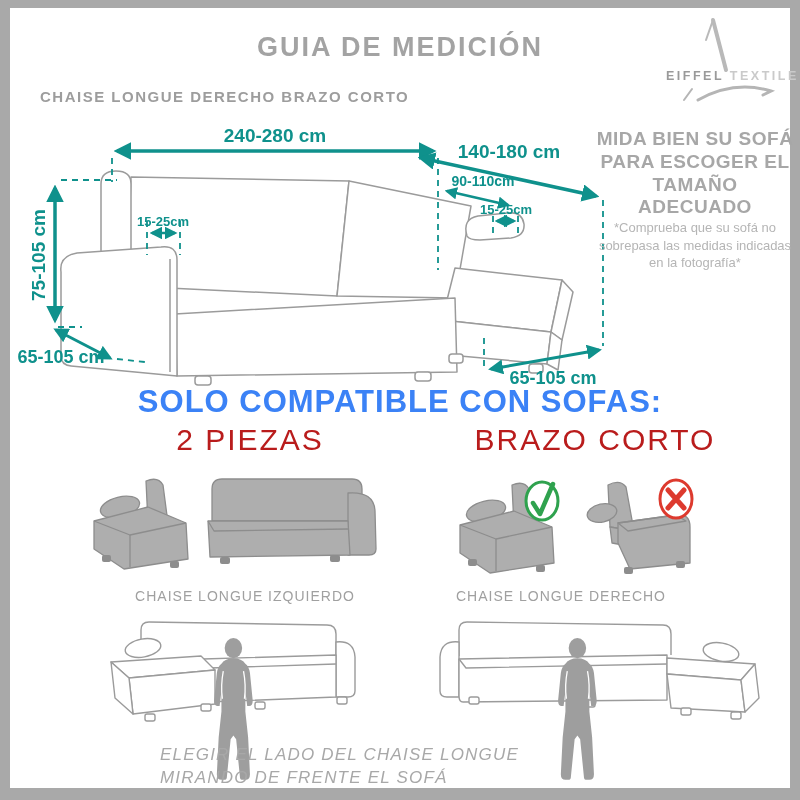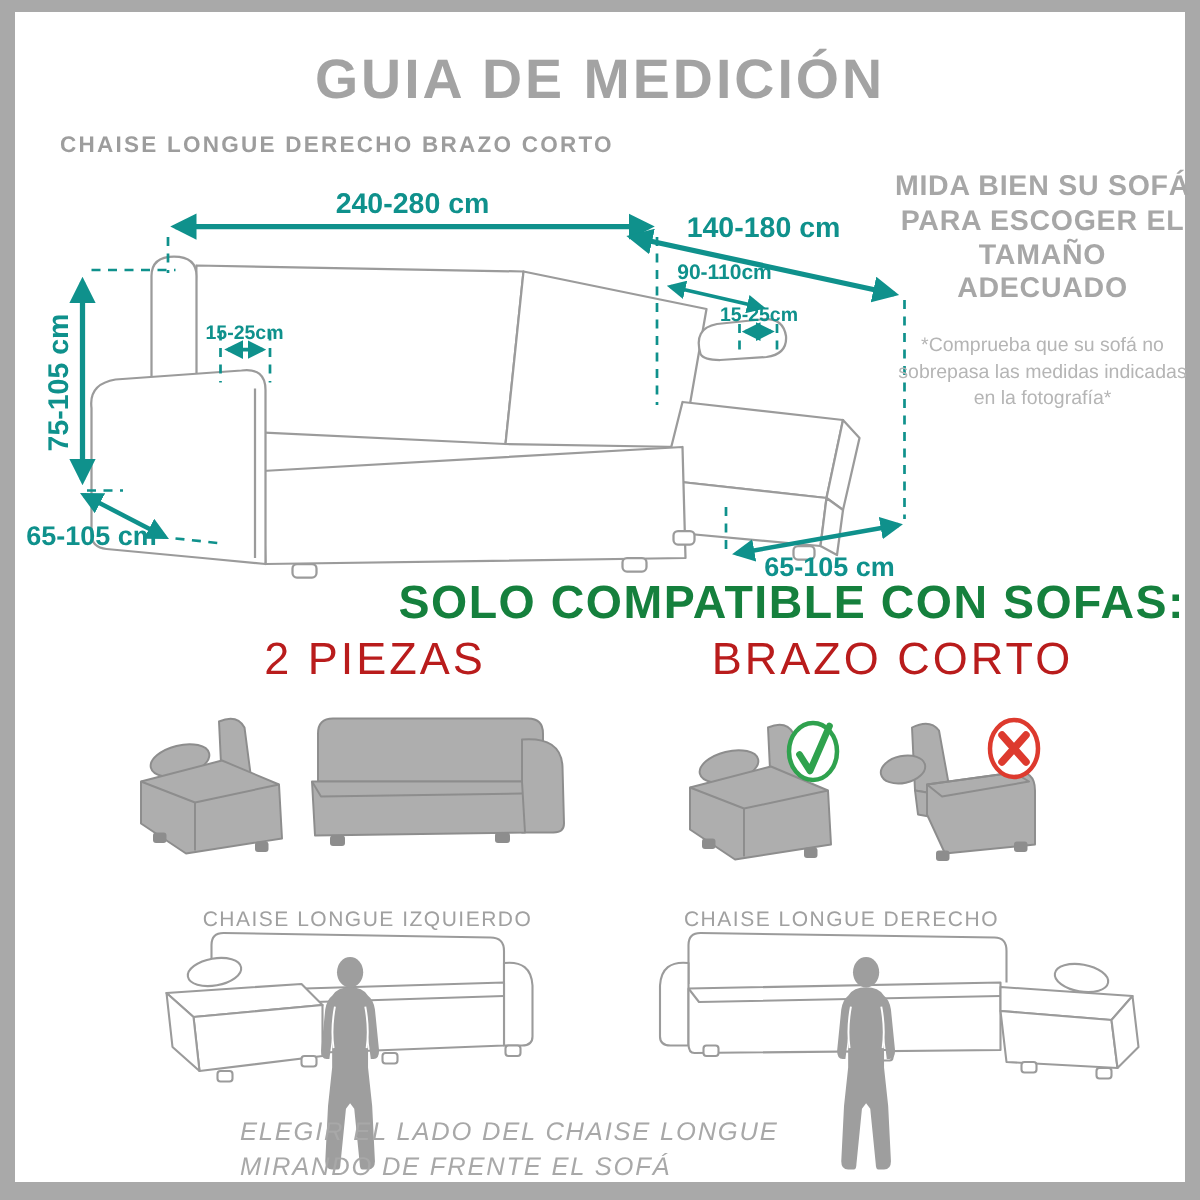--- a/index.html
+++ b/index.html
@@ -6,7 +6,7 @@
   body{width:800px;height:800px;background:#a9a9a9;font-family:"Liberation Sans",sans-serif;position:relative;overflow:hidden;}
   .canvas{position:absolute;left:10px;top:8px;width:780px;height:780px;background:#ffffff;}
   .abs{position:absolute;}
-  .title{left:0;top:24px;width:780px;text-align:center;font-size:37px;font-weight:bold;letter-spacing:2px;color:#a3a3a3;}
+  .title{left:0;top:24px;width:780px;text-align:center;font-size:27px;font-weight:bold;letter-spacing:2px;color:#a3a3a3;}
   .subtitle{left:30px;top:80px;font-size:15px;font-weight:bold;letter-spacing:1.5px;color:#9d9d9d;text-align:center;}
   .advice{left:585px;top:106px;width:200px;text-align:center;}
   .advice .head{font-size:19px;font-weight:bold;letter-spacing:0.5px;color:#a7a7a7;line-height:1.2;}

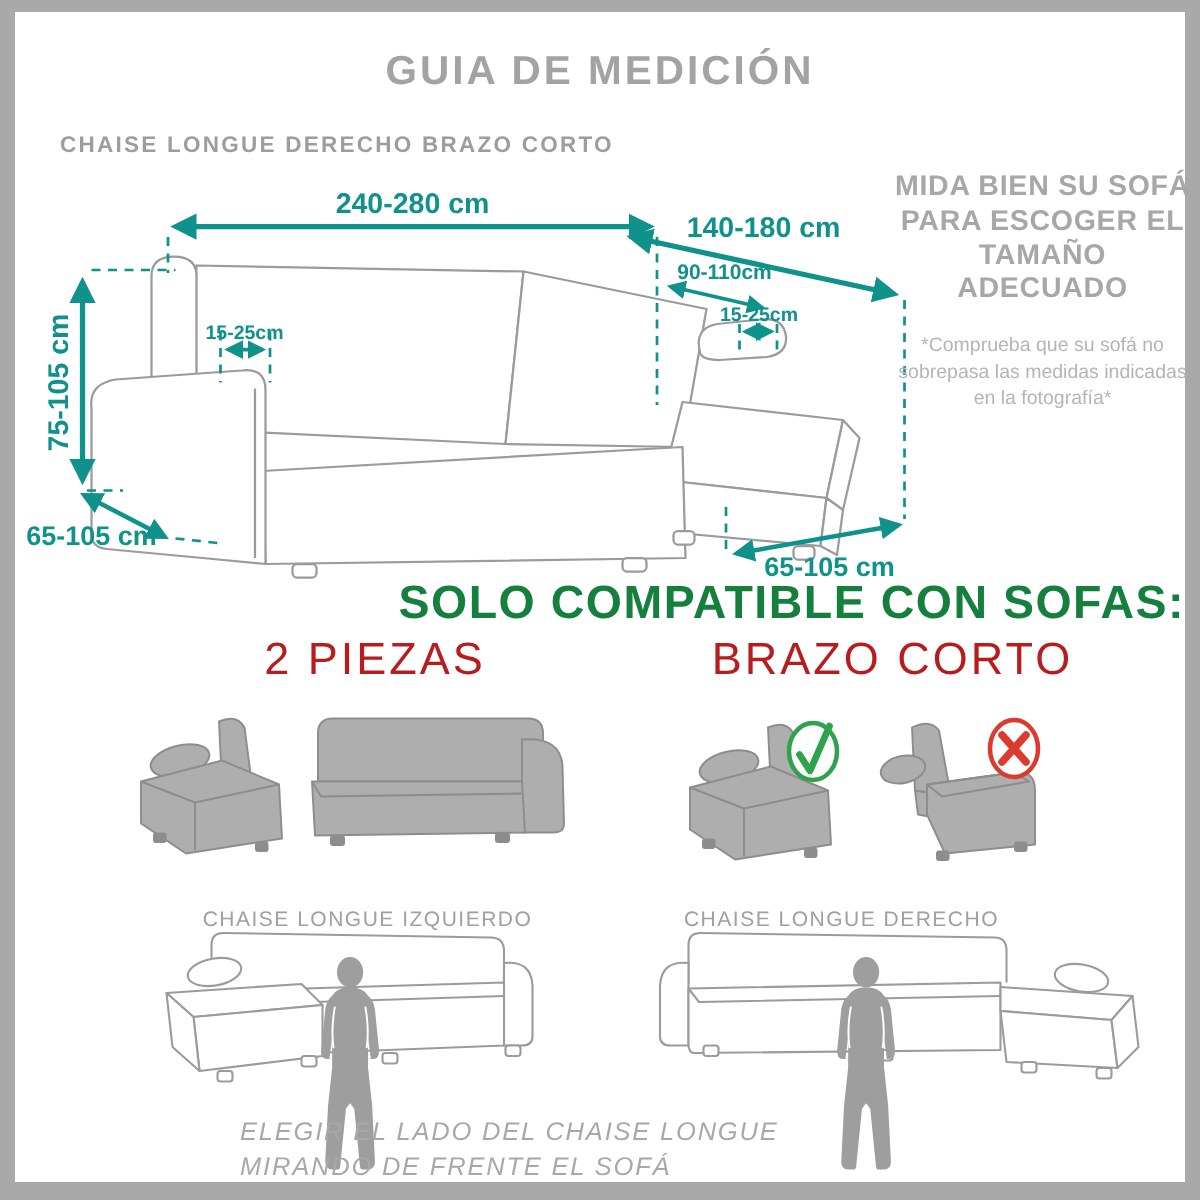--- a/index.html
+++ b/index.html
@@ -30,6 +30,22 @@
 
   <div class="abs title">GUIA DE MEDICIÓN</div>
 
+  <div class="abs" style="left:640px;top:6px;width:140px;height:92px;">
+    <svg width="140" height="92" viewBox="0 0 140 92">
+      <g stroke="#b9b9b9" fill="none" stroke-linecap="round">
+        <path d="M63,6 L76,56" stroke-width="4"></path>
+        <path d="M63,6 L56,26" stroke-width="2"></path>
+      </g>
+      <text x="16" y="66" font-size="12.5" font-weight="bold" letter-spacing="2.5">
+        <tspan fill="#9a9a9a">EIFFEL</tspan>
+        <tspan fill="#cacaca">TEXTILE</tspan>
+      </text>
+      <g stroke="#b5b5b5" fill="none" stroke-linecap="round">
+        <path d="M34,86 L42,75" stroke-width="2"></path>
+        <path d="M48,86 Q84,66 121,77 L113,81" stroke-width="3"></path>
+      </g>
+    </svg>
+  </div>
 
   <div class="abs subtitle">CHAISE LONGUE DERECHO BRAZO CORTO</div>
 

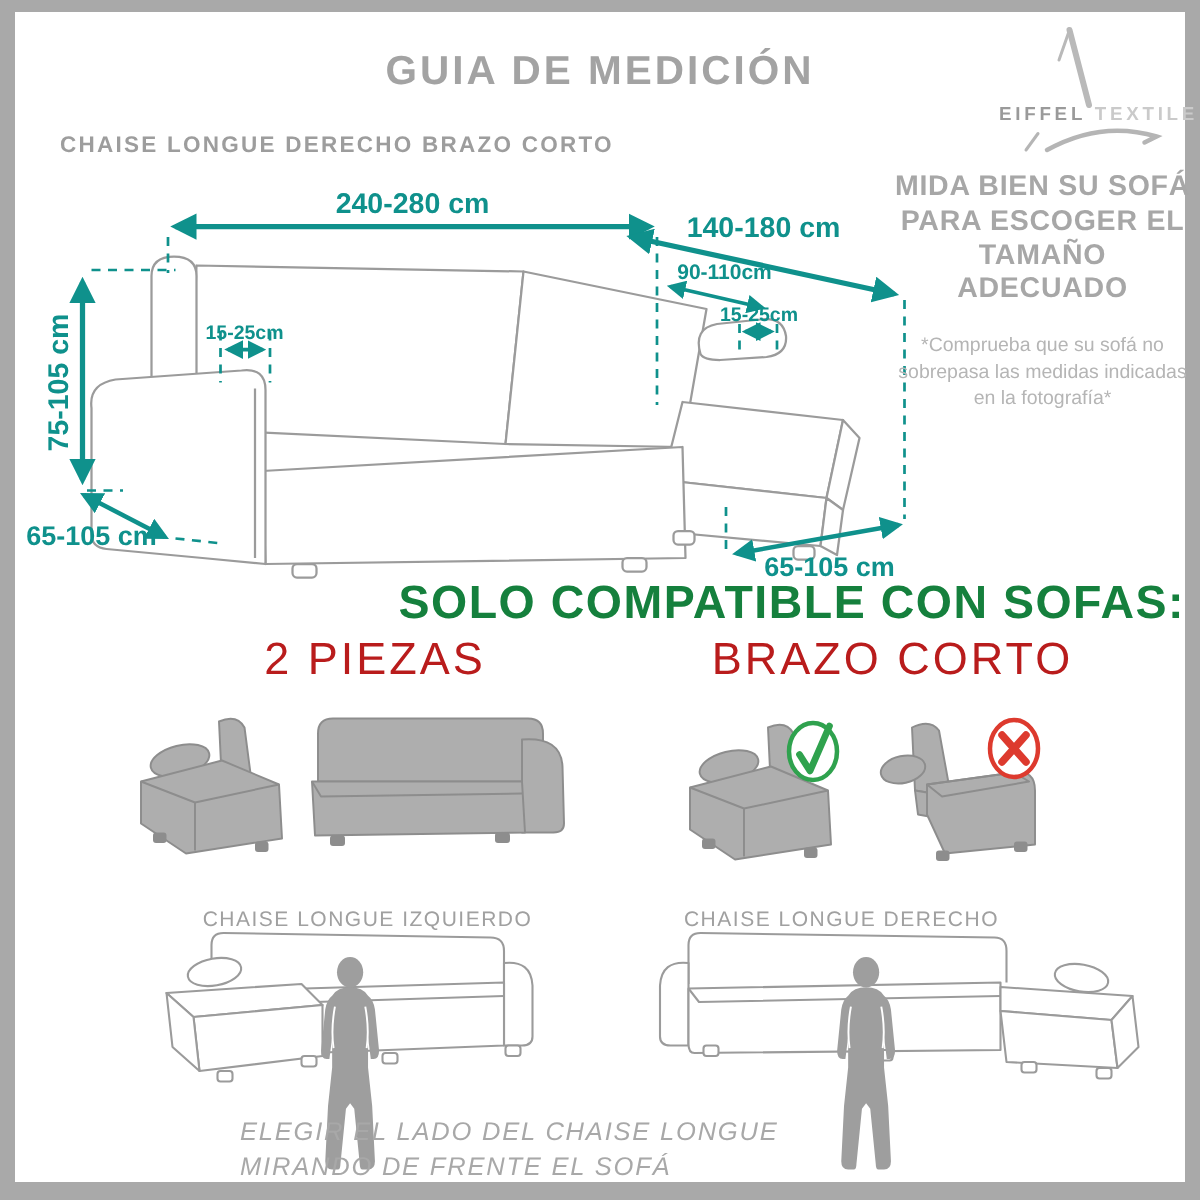--- a/index.html
+++ b/index.html
@@ -8,7 +8,7 @@
   .abs{position:absolute;}
   .title{left:0;top:24px;width:780px;text-align:center;font-size:27px;font-weight:bold;letter-spacing:2px;color:#a3a3a3;}
   .subtitle{left:30px;top:80px;font-size:15px;font-weight:bold;letter-spacing:1.5px;color:#9d9d9d;text-align:center;}
-  .advice{left:585px;top:106px;width:200px;text-align:center;}
+  .advice{left:585px;top:120px;width:200px;text-align:center;}
   .advice .head{font-size:19px;font-weight:bold;letter-spacing:0.5px;color:#a7a7a7;line-height:1.2;}
   .advice .note{margin-top:16px;font-size:13px;color:#b5b5b5;line-height:1.35;}
   .compat-title{left:0;top:376px;width:780px;text-align:right;font-size:31px;font-weight:bold;letter-spacing:1px;color:#15803d;}

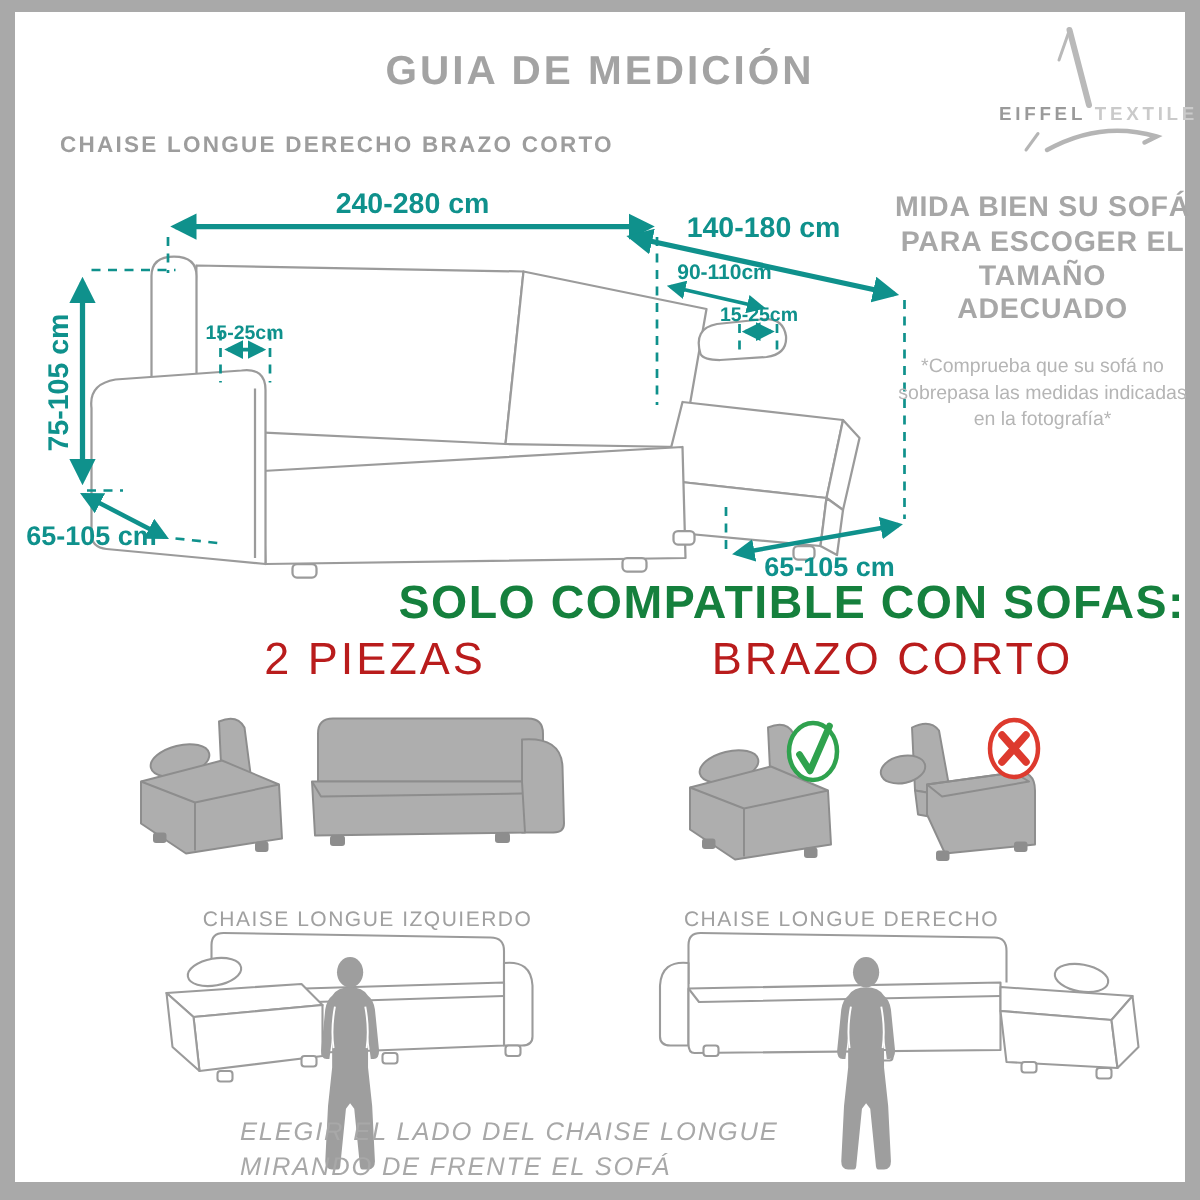--- a/index.html
+++ b/index.html
@@ -10,7 +10,7 @@
   .subtitle{left:30px;top:80px;font-size:15px;font-weight:bold;letter-spacing:1.5px;color:#9d9d9d;text-align:center;}
   .advice{left:585px;top:120px;width:200px;text-align:center;}
   .advice .head{font-size:19px;font-weight:bold;letter-spacing:0.5px;color:#a7a7a7;line-height:1.2;}
-  .advice .note{margin-top:16px;font-size:13px;color:#b5b5b5;line-height:1.35;}
+  .advice .note{font-size:13px;color:#b5b5b5;line-height:1.35;}
   .compat-title{left:0;top:376px;width:780px;text-align:right;font-size:31px;font-weight:bold;letter-spacing:1px;color:#15803d;}
   .compat-label{top:415px;font-size:30px;font-weight:400;letter-spacing:2px;color:#b91c1c;text-align:center;}
   .lab-left{left:60px;width:360px;}

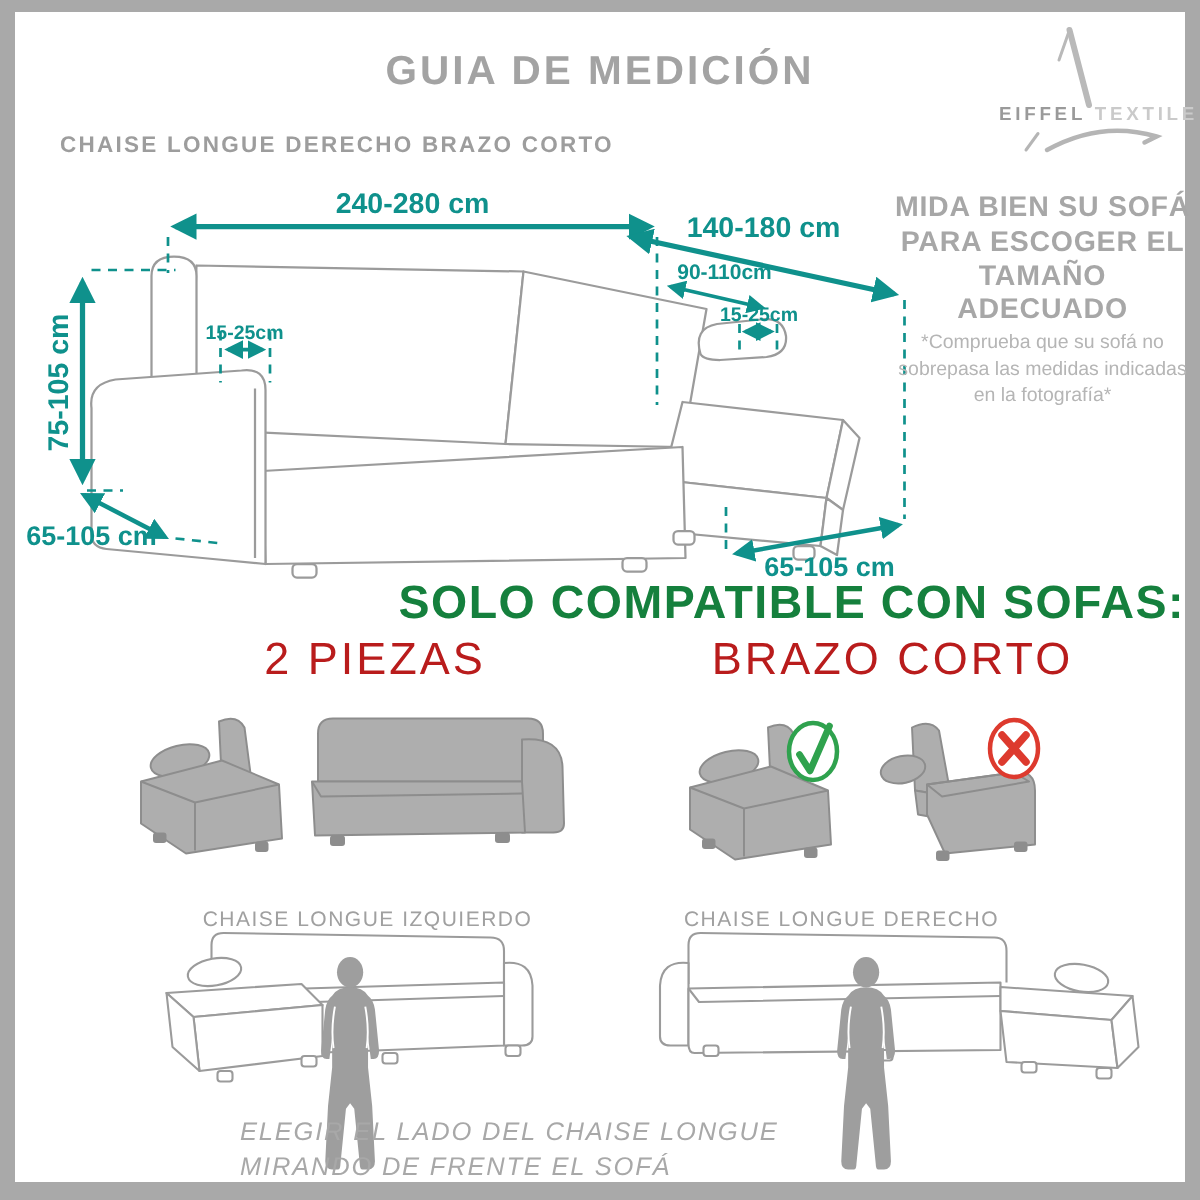--- a/index.html
+++ b/index.html
@@ -11,7 +11,7 @@
   .advice{left:585px;top:120px;width:200px;text-align:center;}
   .advice .head{font-size:19px;font-weight:bold;letter-spacing:0.5px;color:#a7a7a7;line-height:1.2;}
   .advice .note{font-size:13px;color:#b5b5b5;line-height:1.35;}
-  .compat-title{left:0;top:376px;width:780px;text-align:right;font-size:31px;font-weight:bold;letter-spacing:1px;color:#15803d;}
+  .compat-title{left:0;top:376px;width:780px;text-align:center;font-size:31px;font-weight:bold;letter-spacing:1px;color:#3b82f6;}
   .compat-label{top:415px;font-size:30px;font-weight:400;letter-spacing:2px;color:#b91c1c;text-align:center;}
   .lab-left{left:60px;width:360px;}
   .lab-right{left:420px;width:330px;}

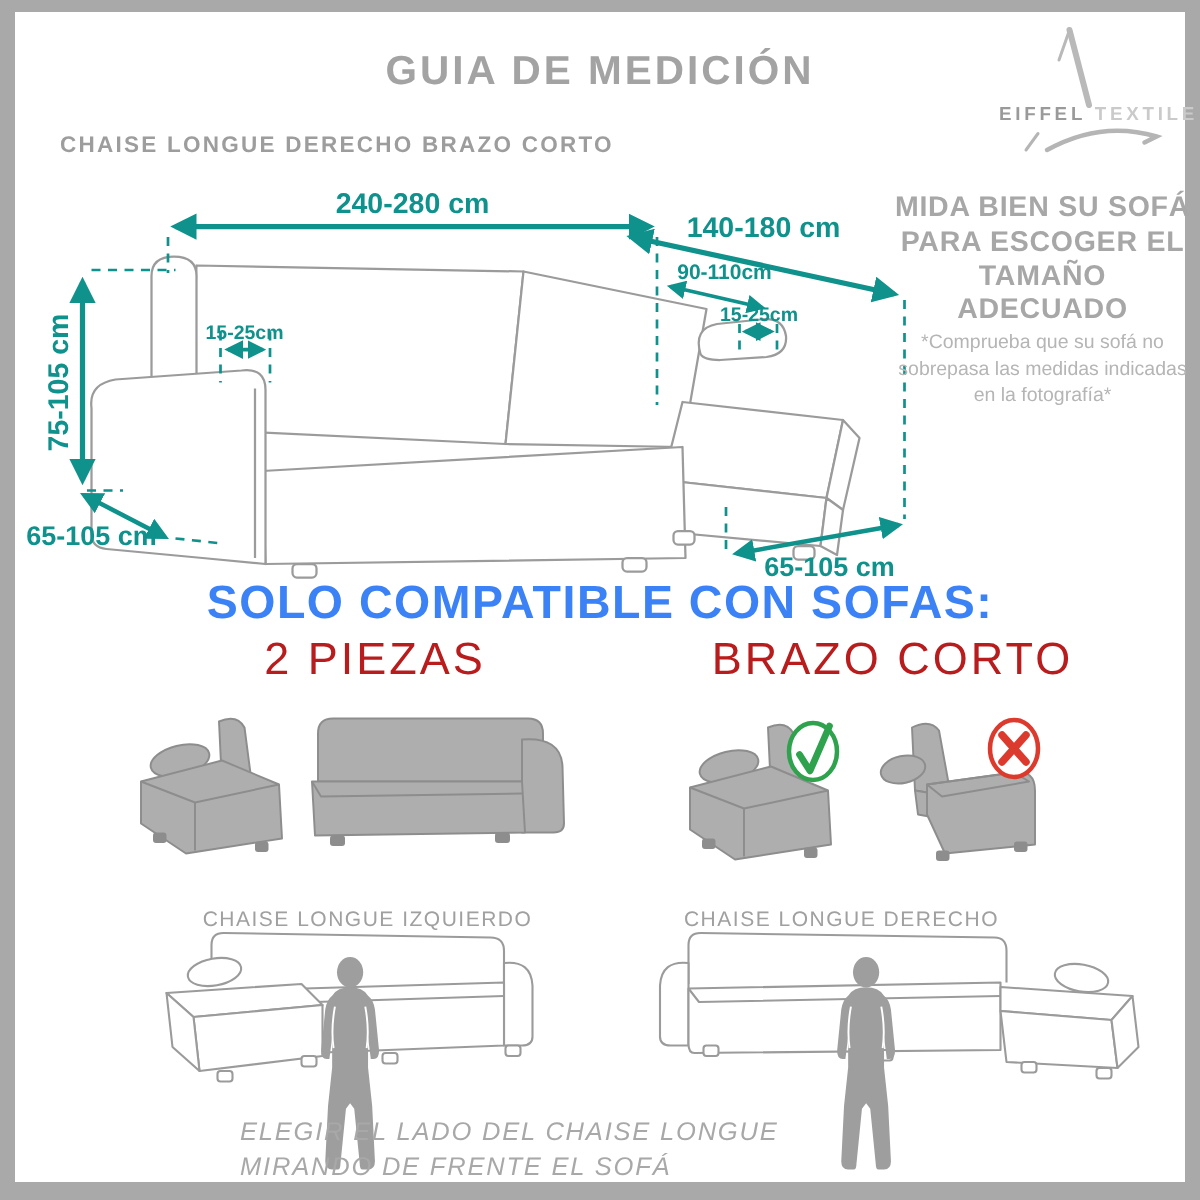--- a/index.html
+++ b/index.html
@@ -15,7 +15,7 @@
   .compat-label{top:415px;font-size:30px;font-weight:400;letter-spacing:2px;color:#b91c1c;text-align:center;}
   .lab-left{left:60px;width:360px;}
   .lab-right{left:420px;width:330px;}
-  .caption{top:580px;font-size:14px;letter-spacing:1px;color:#a0a0a0;text-align:center;margin-top:16px;}
+  .caption{top:580px;font-size:14px;letter-spacing:1px;color:#a0a0a0;text-align:center;}
   .cap-left{left:55px;width:360px;}
   .cap-right{left:376px;width:350px;}
   .footer{left:150px;top:736px;width:520px;text-align:left;font-size:17px;letter-spacing:1.2px;color:#a8a8a8;line-height:1.35;font-style:italic;}

